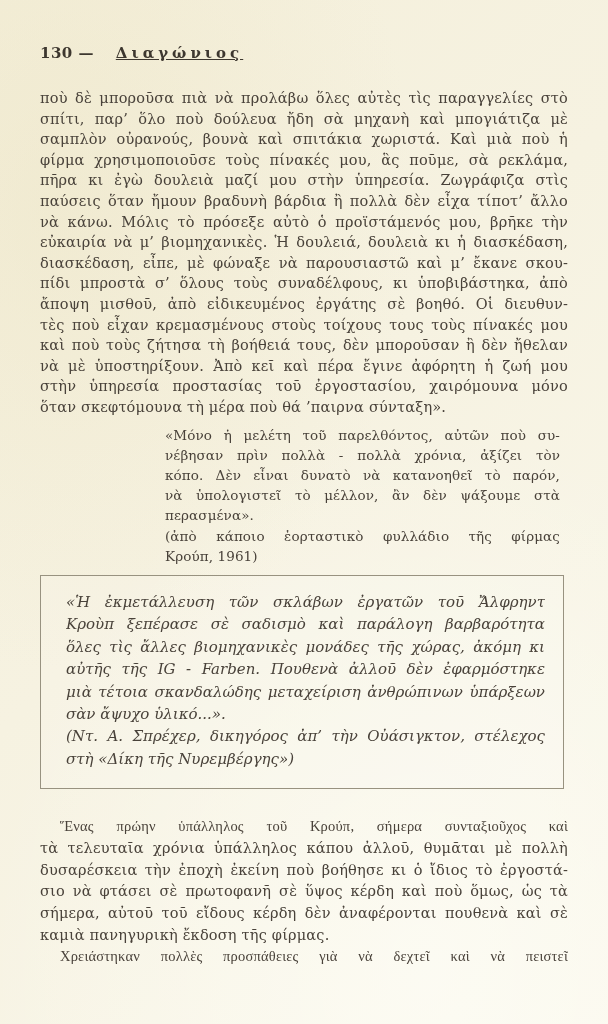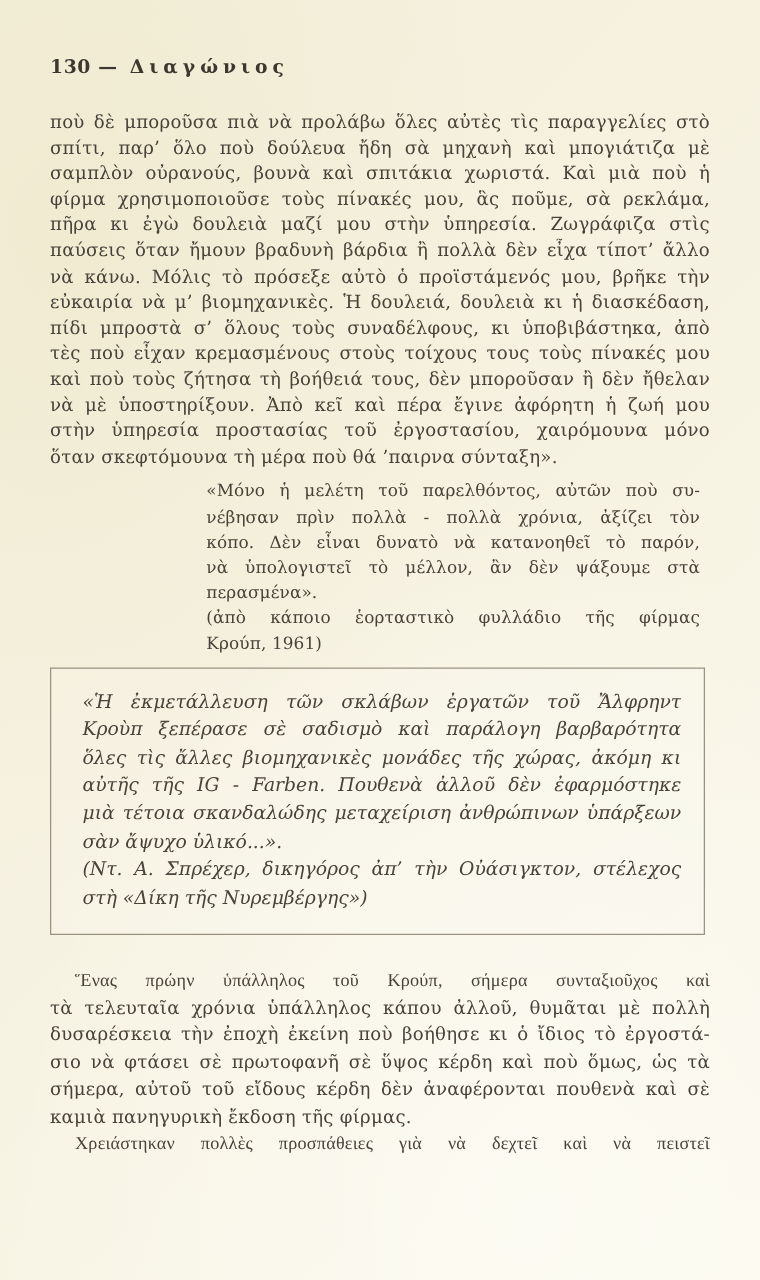--- a/index.html
+++ b/index.html
@@ -32,7 +32,8 @@
   }
   .running-head .head-title {
     letter-spacing: 4px;
-    margin-left: 4px;
+    margin-left: 16px;
+    text-decoration: underline;
   }
 
   .line {

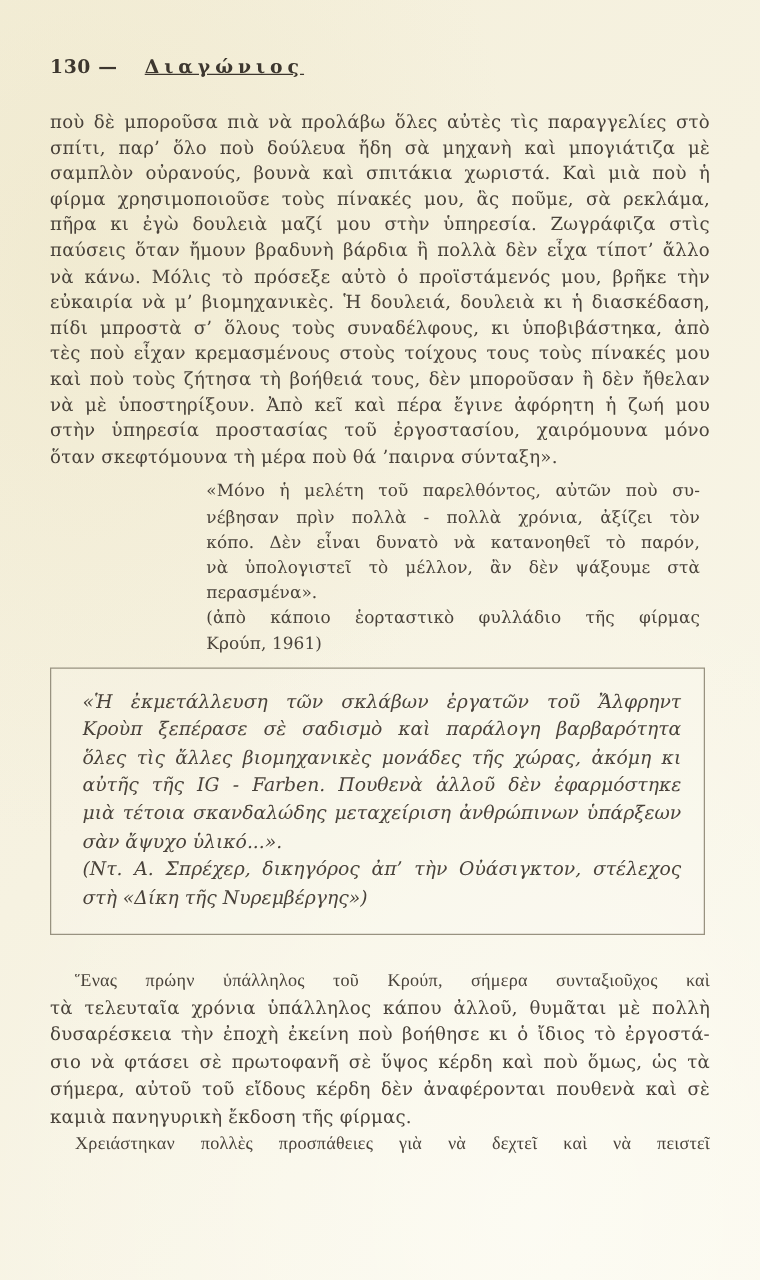--- a/index.html
+++ b/index.html
@@ -119,6 +119,7 @@
       <div class="line">παύσεις ὅταν ἤμουν βραδυνὴ βάρδια ἢ πολλὰ δὲν εἶχα τίποτ’ ἄλλο</div>
       <div class="line">νὰ κάνω. Μόλις τὸ πρόσεξε αὐτὸ ὁ προϊστάμενός μου, βρῆκε τὴν</div>
       <div class="line">εὐκαιρία νὰ μ’ βιομηχανικὲς. Ἡ δουλειά, δουλειὰ κι ἡ διασκέδαση,</div>
+      <div class="line">διασκέδαση, εἶπε, μὲ φώναξε νὰ παρουσιαστῶ καὶ μ’ ἔκανε σκου-</div>
       <div class="line">πίδι μπροστὰ σ’ ὅλους τοὺς συναδέλφους, κι ὑποβιβάστηκα, ἀπὸ</div>
       <div class="line">τὲς ποὺ εἶχαν κρεμασμένους στοὺς τοίχους τους τοὺς πίνακές μου</div>
       <div class="line">καὶ ποὺ τοὺς ζήτησα τὴ βοήθειά τους, δὲν μποροῦσαν ἢ δὲν ἤθελαν</div>

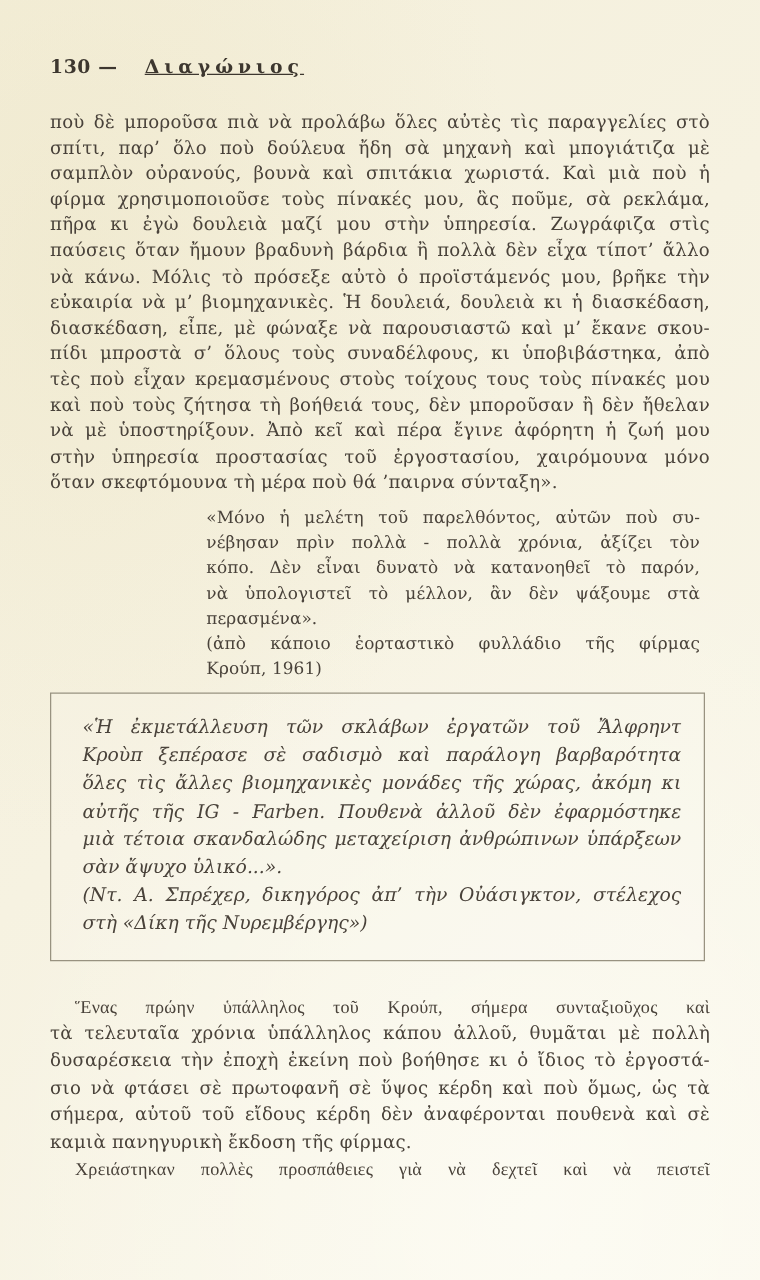--- a/index.html
+++ b/index.html
@@ -121,6 +121,7 @@
       <div class="line">εὐκαιρία νὰ μ’ βιομηχανικὲς. Ἡ δουλειά, δουλειὰ κι ἡ διασκέδαση,</div>
       <div class="line">διασκέδαση, εἶπε, μὲ φώναξε νὰ παρουσιαστῶ καὶ μ’ ἔκανε σκου-</div>
       <div class="line">πίδι μπροστὰ σ’ ὅλους τοὺς συναδέλφους, κι ὑποβιβάστηκα, ἀπὸ</div>
+      <div class="line">ἄποψη μισθοῦ, ἀπὸ εἰδικευμένος ἐργάτης σὲ βοηθό. Οἱ διευθυν-</div>
       <div class="line">τὲς ποὺ εἶχαν κρεμασμένους στοὺς τοίχους τους τοὺς πίνακές μου</div>
       <div class="line">καὶ ποὺ τοὺς ζήτησα τὴ βοήθειά τους, δὲν μποροῦσαν ἢ δὲν ἤθελαν</div>
       <div class="line">νὰ μὲ ὑποστηρίξουν. Ἀπὸ κεῖ καὶ πέρα ἔγινε ἀφόρητη ἡ ζωή μου</div>

